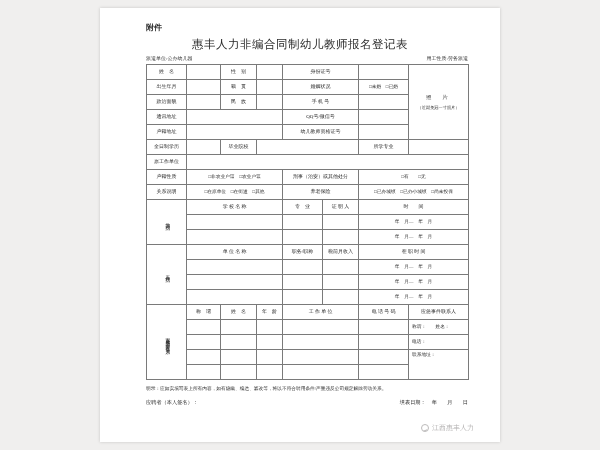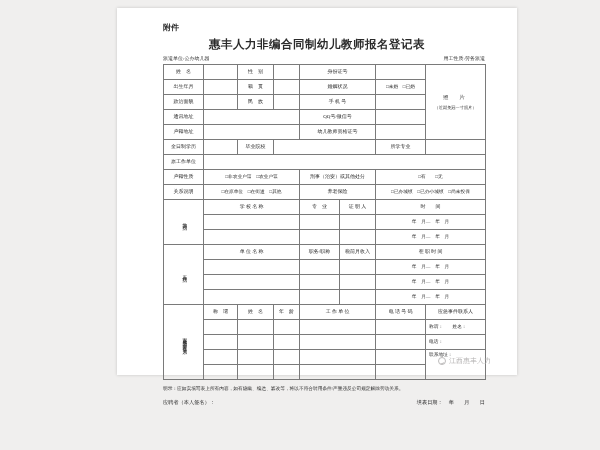--- a/index.html
+++ b/index.html
@@ -12,8 +12,8 @@
     overflow:hidden;
   }
   .page {
-    position:absolute; left:117px; top:8px;
-    width:400px; height:367px;
+    position:absolute; left:100px; top:8px;
+    width:400px; height:434px;
     background:#ffffff;
     box-shadow:0 0 3px rgba(0,0,0,.18);
   }

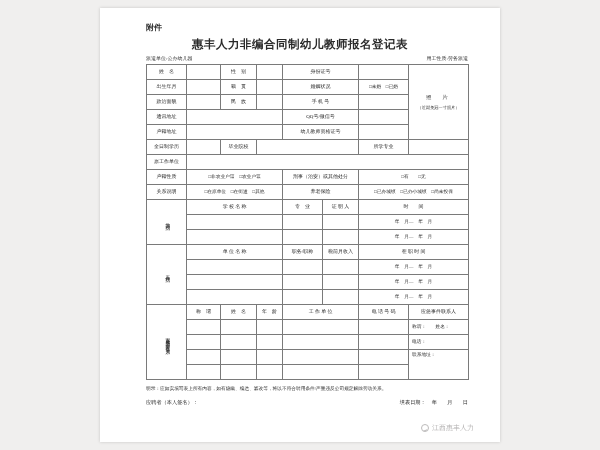--- a/index.html
+++ b/index.html
@@ -20,7 +20,7 @@
   .attachment { position:absolute; top:14px; left:46px; font-size:8px; font-weight:bold; }
   .title {
     position:absolute; top:29px; left:0; width:100%;
-    text-align:center; font-size:11.5px; font-weight:bold; letter-spacing:.5px;
+    text-align:center; font-size:11.5px; font-weight:normal; letter-spacing:.5px;
   }
   .subhead {
     position:absolute; top:47px; left:46px; right:32px;

